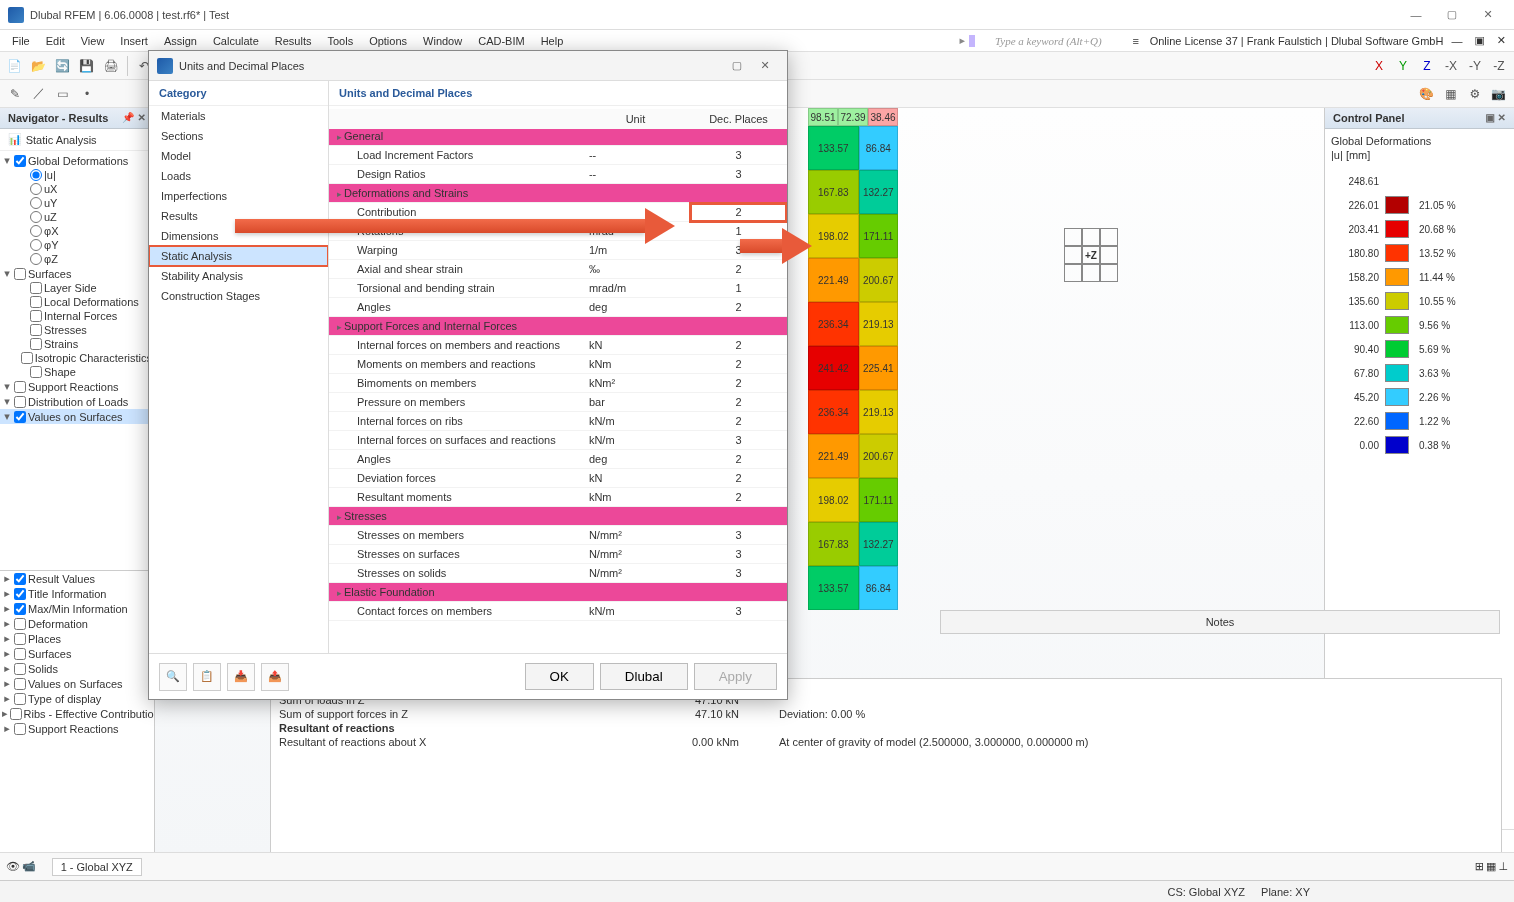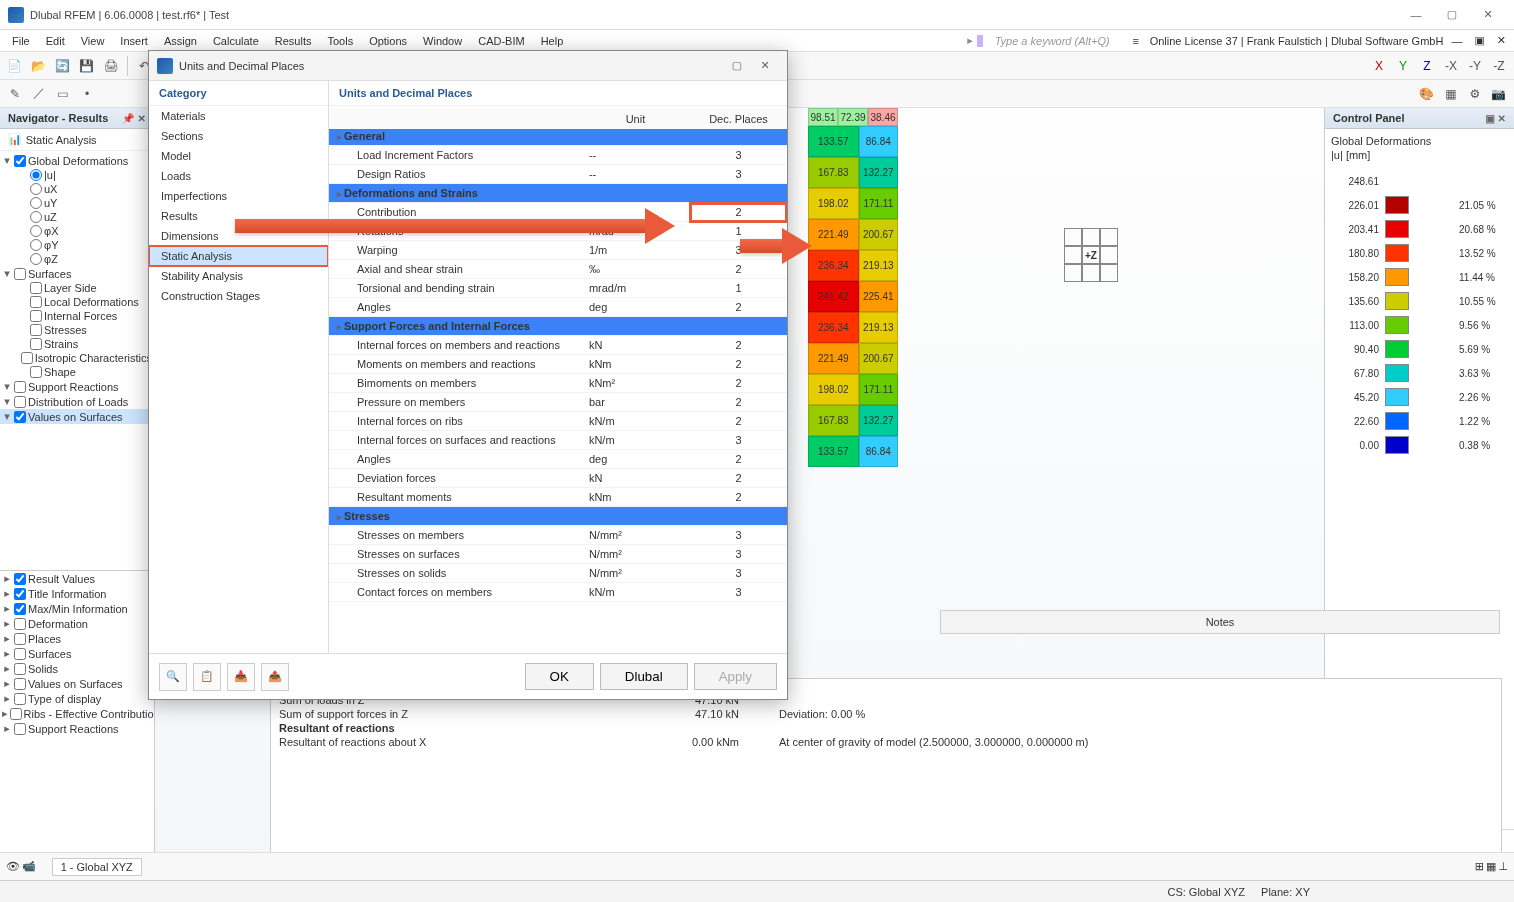--- a/index.html
+++ b/index.html
@@ -12,7 +12,7 @@
 .menubar { height: 22px; background:#fff; display:flex; align-items:center; padding: 0 4px; border-bottom:1px solid #e0e0e0; }
 .menubar .item { padding: 2px 8px; cursor:pointer; }
 .menubar .right { margin-left:auto; display:flex; align-items:center; gap:4px;}
-.searchbox { color:#999; font-style:italic; padding:0 12px; border-left:6px solid #c4b5fd; }
+.searchbox { color:#999; font-style:italic; padding:0 20px; border-left:6px solid #c4b5fd;font-family:Liberation Serif, serif; }
 .toolbar { height: 28px; background:#f8f8f8; display:flex; align-items:center; padding: 0 4px; gap:2px; border-bottom:1px solid #e0e0e0; }
 .toolbar .tb-icon { width:22px; height:22px; display:flex;align-items:center;justify-content:center; border:1px solid transparent; cursor:pointer; font-size:12px; color:#555;}
 .toolbar .sep { width:1px; height:20px; background:#ccc; margin:0 3px;}

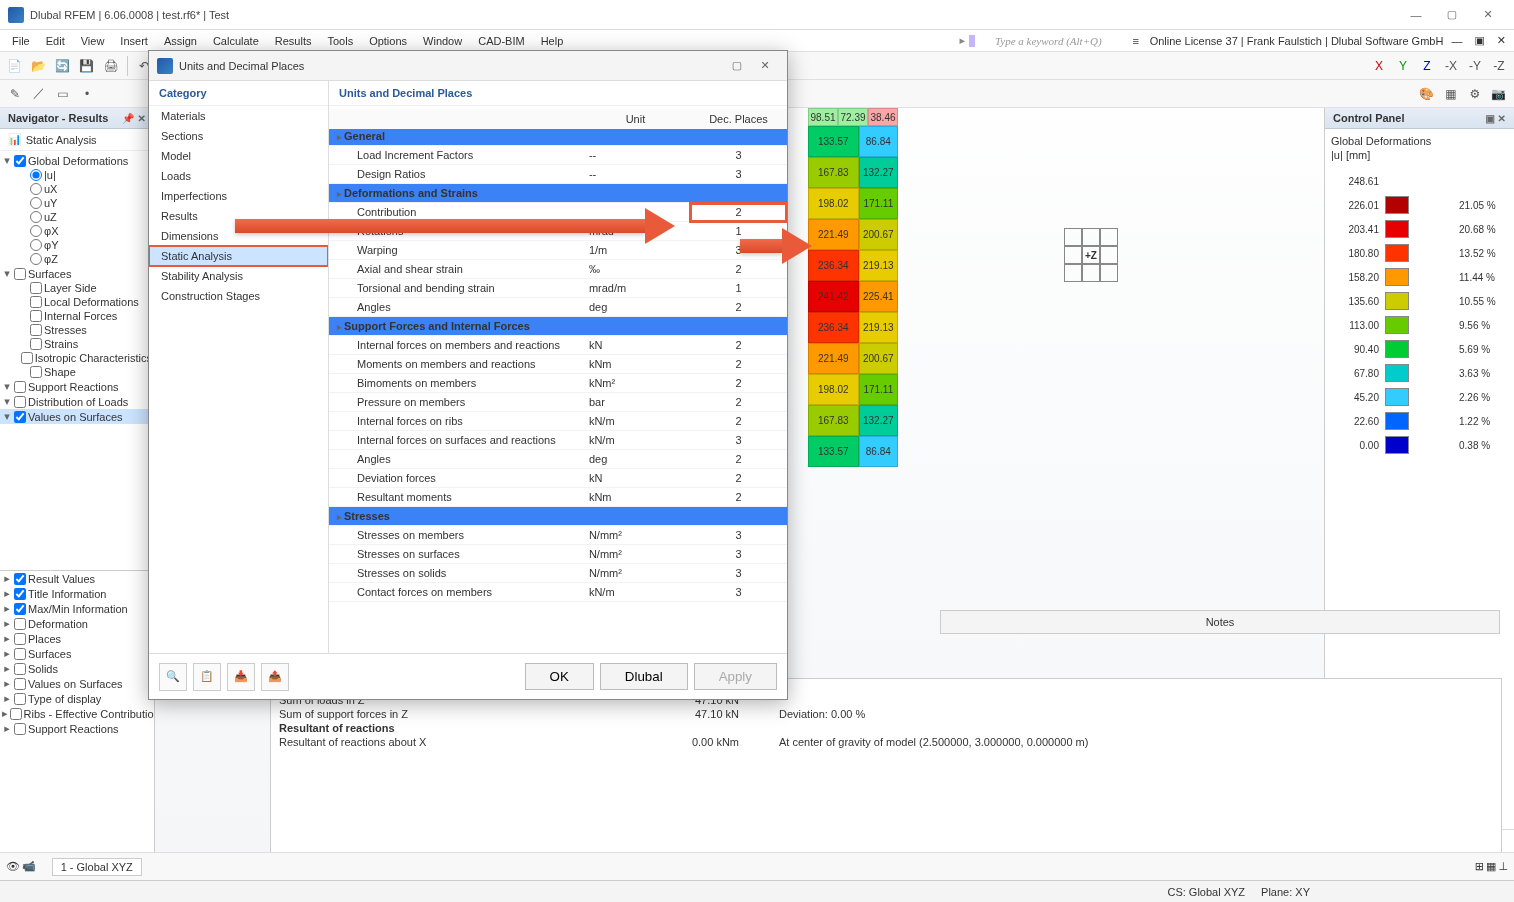--- a/index.html
+++ b/index.html
@@ -18,7 +18,7 @@
 .toolbar .sep { width:1px; height:20px; background:#ccc; margin:0 3px;}
 .main { display:flex; height: calc(100% - 30px - 22px - 28px - 28px - 22px - 22px); }
 .navigator { width: 155px; background:#fff; border-right:1px solid #ccc; display:flex; flex-direction:column; }
-.panel-head { background: linear-gradient(#e8eef6,#d8e4f0); padding:4px 8px; font-weight:600; border-bottom:1px solid #c0c8d0; display:flex; align-items:flex-end; justify-content:space-between;}
+.panel-head { background: linear-gradient(#e8eef6,#d8e4f0); padding:4px 8px; font-weight:600; border-bottom:1px solid #c0c8d0; display:flex; align-items:flex-start; justify-content:space-between;}
 .panel-head .pin { font-size:10px; color:#666; cursor:pointer;}
 .nav-tab { padding:4px 8px; display:flex; align-items:center; gap:4px; border-bottom:1px solid #eee;}
 .tree { flex:1; overflow:auto; padding:2px 0; }

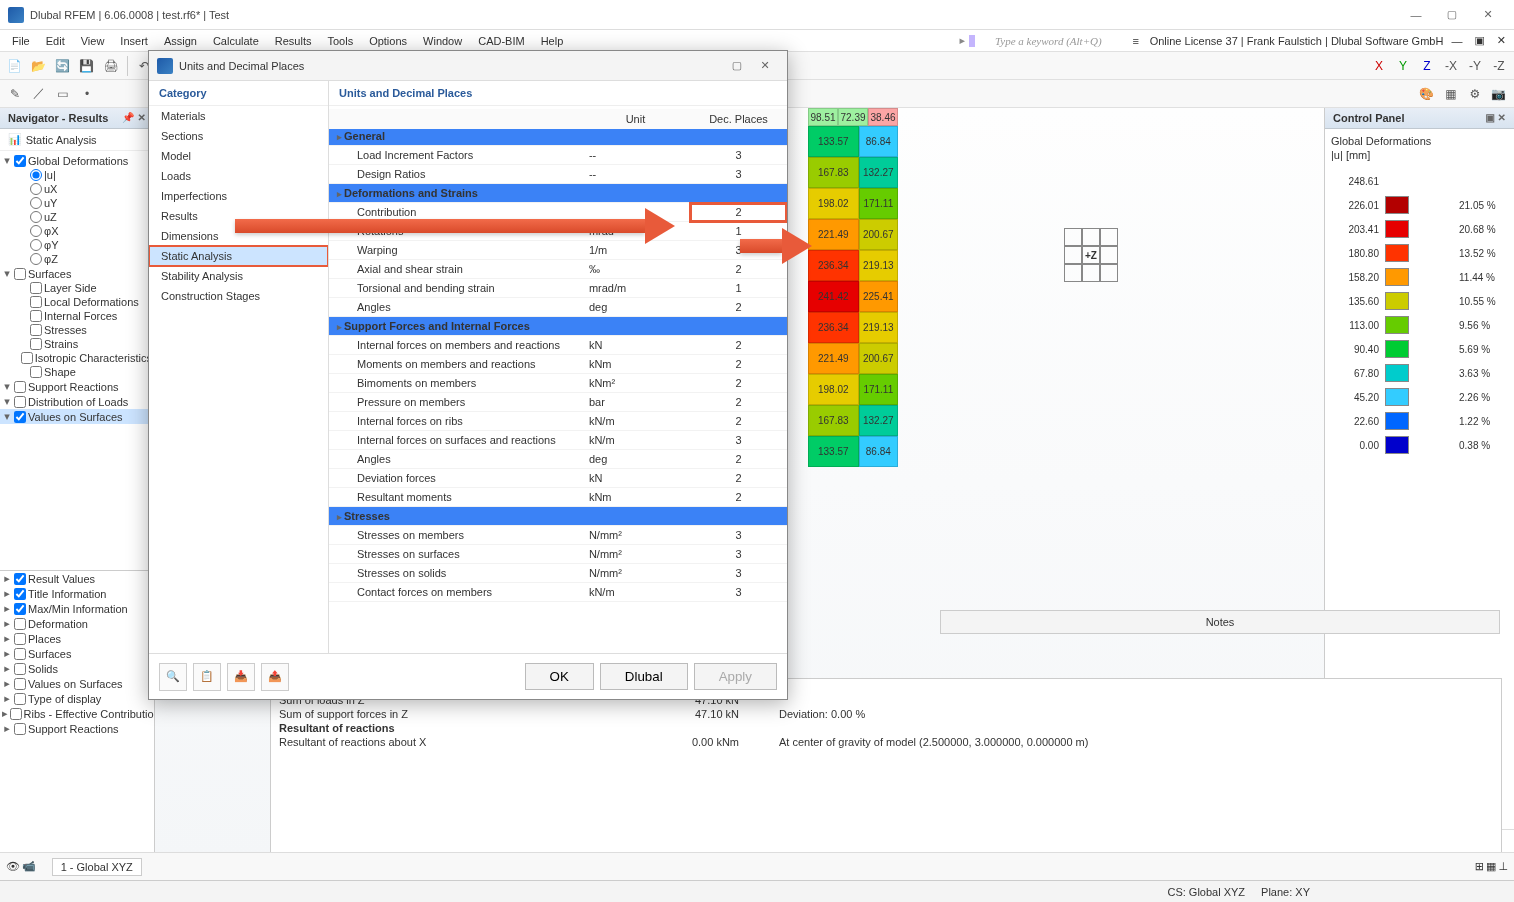--- a/index.html
+++ b/index.html
@@ -57,7 +57,7 @@
 .dialog .tbl { width:100%; border-collapse:collapse; }
 .dialog .tbl th { text-align:center; font-weight:400; padding:4px 6px; border-bottom:1px solid #ddd; background:#fafafa;position:sticky;top:28px;}
 .dialog .tbl td { padding:3px 8px; border-bottom:1px solid #f2f2f2; }
-.dialog .tbl .grp { background:#3b82f6; font-weight:700;margin-top:12px; }
+.dialog .tbl .grp { background:#ec4899; font-weight:400;margin-top:12px; }
 .dialog .tbl .grp td:first-child::before { content:"▸ "; color:#666; font-size:9px;}
 .dialog .tbl .sub td:first-child { padding-left:28px; }
 .dialog .tbl td.unit { width:90px; }

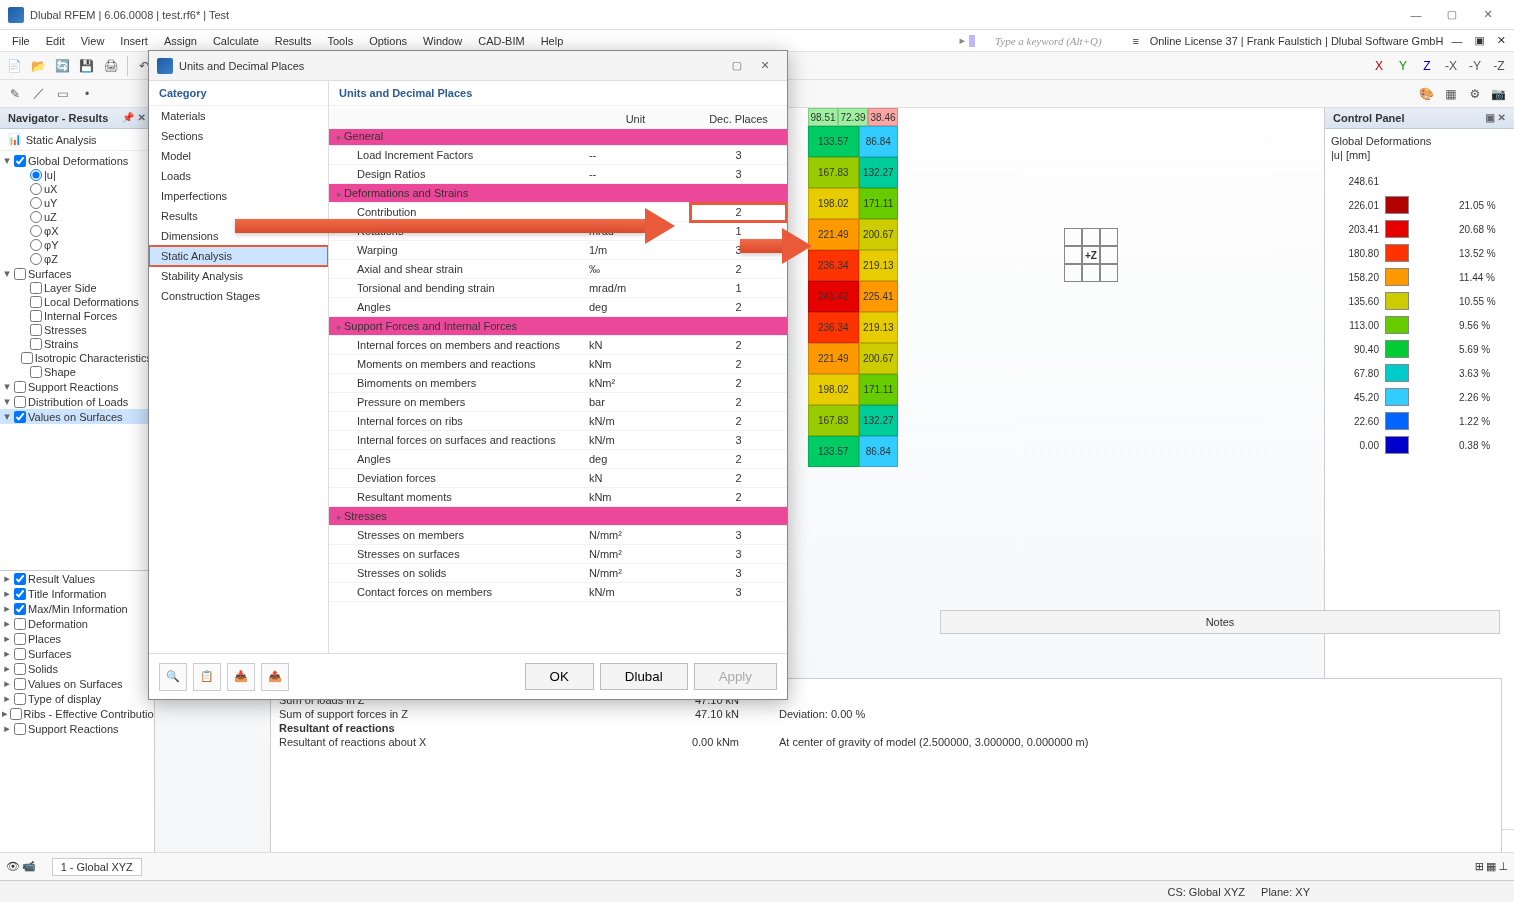--- a/index.html
+++ b/index.html
@@ -30,7 +30,7 @@
 .tree .lvl2 { padding-left: 18px; }
 .viewport { flex:1; position:relative; background: linear-gradient(#fefefe,#f4f6f8); }
 .contour-strip { position:absolute; left:808px; top:108px; width:90px; }
-.contour-row { display:flex; height:31px; }
+.contour-row { display:flex; height:44px; }
 .contour-cell { flex:1; display:flex; align-items:center; justify-content:center; font-size:10px; color:#333; border:1px solid rgba(0,0,0,0.15);}
 .control-panel { width: 190px; background:#fff; border-left:1px solid #ccc; display:flex; flex-direction:column;}
 .cp-body { padding:6px; flex:1; overflow:auto; }

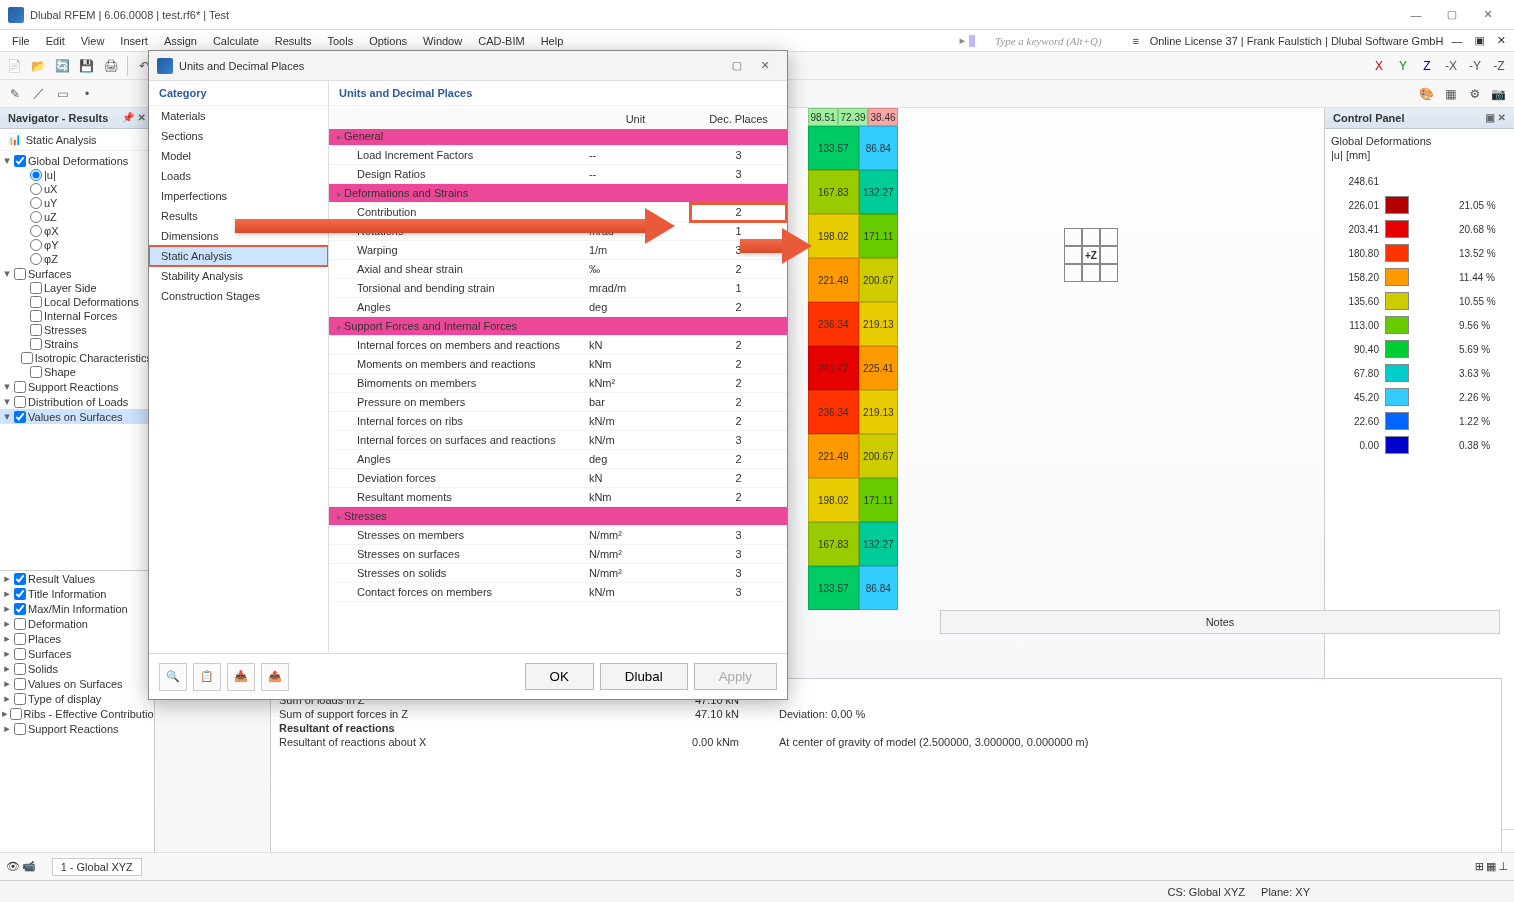--- a/index.html
+++ b/index.html
@@ -37,7 +37,7 @@
 .legend-row { display:flex; align-items:center; height:24px; gap:6px;}
 .legend-val { width:48px; text-align:right; font-size:10px;}
 .legend-swatch { width:24px; height:18px; border:1px solid #888;}
-.legend-pct { flex:1; font-size:10px; text-align:left; padding-left:4px;margin-left:40px;}
+.legend-pct { flex:1; font-size:10px; text-align:left; padding-left:4px;}
 .axis-widget { position:absolute; right:200px; top:120px; width:60px; height:60px; }
 .axis-widget .grid { display:grid; grid-template-columns:repeat(3,1fr); grid-template-rows:repeat(3,1fr); width:54px; height:54px;}
 .axis-widget .cell { border:1px solid #888; display:flex;align-items:center;justify-content:center; font-size:10px; font-weight:600;}

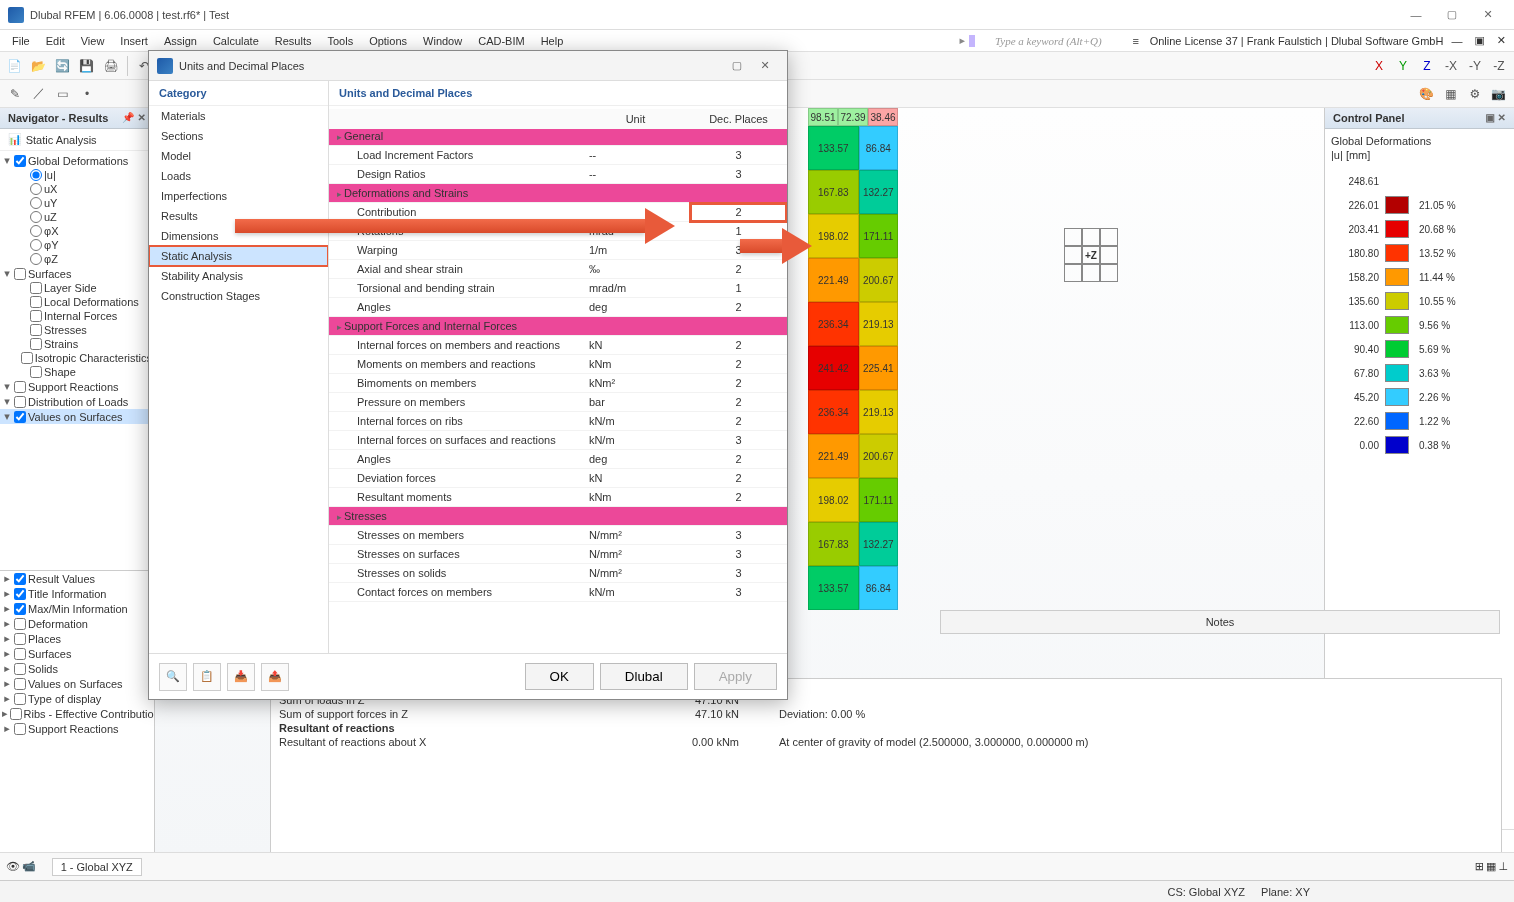--- a/index.html
+++ b/index.html
@@ -674,6 +674,9 @@
               <td class="unit">N/mm²</td>
               <td class="dec">3</td>
             </tr>
+            <tr class="grp">
+              <td colspan="3">Elastic Foundation</td>
+            </tr>
             <tr class="sub">
               <td>Contact forces on members</td>
               <td class="unit">kN/m</td>

